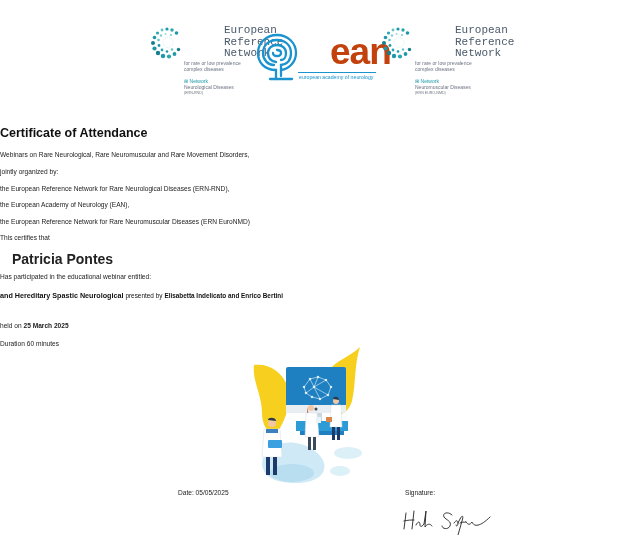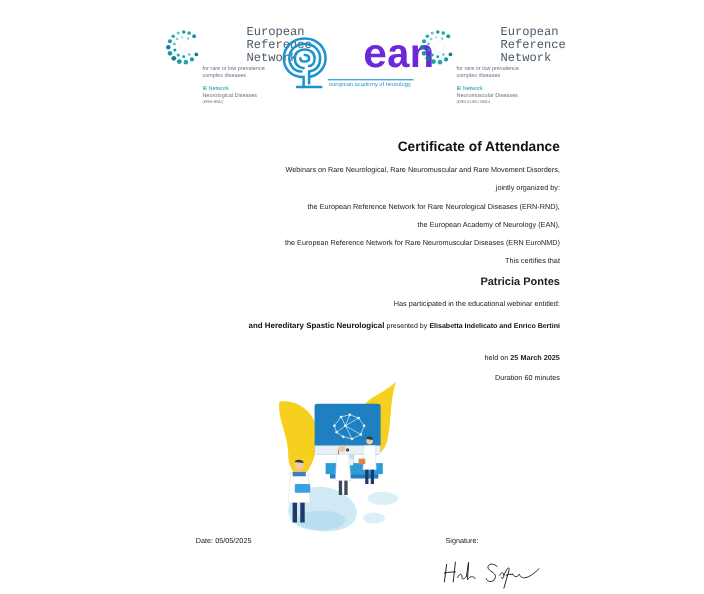--- a/index.html
+++ b/index.html
@@ -16,7 +16,7 @@
   .ern .net .netcode { font-size: 3.6px; display: block; }
   
   .ean { position: absolute; left: 254px; top: 30px; width: 122px; height: 62px; }
-  .ean .word { position: absolute; left: 42px; top: 0px; font-family: Liberation Mono, monospace; font-weight: bold; font-size: 37px; color: #6d28d9; letter-spacing: -1px; line-height: 44px; padding-left: 34px; }
+  .ean .word { position: absolute; left: 42px; top: 0px; font-family: Liberation Sans, sans-serif; font-weight: bold; font-size: 37px; color: #c2410c; letter-spacing: -1px; line-height: 44px; padding-left: 34px; }
   .ean .tagline { position: absolute; left: 45px; top: 44px; font-size: 5.2px; color: #1b93cf; white-space: nowrap; }
   .title { font-size: 12.5px; font-weight: bold; top: 126px; color: #111; }
   .recipient { font-size: 10px; font-weight: bold; top: 251px; }

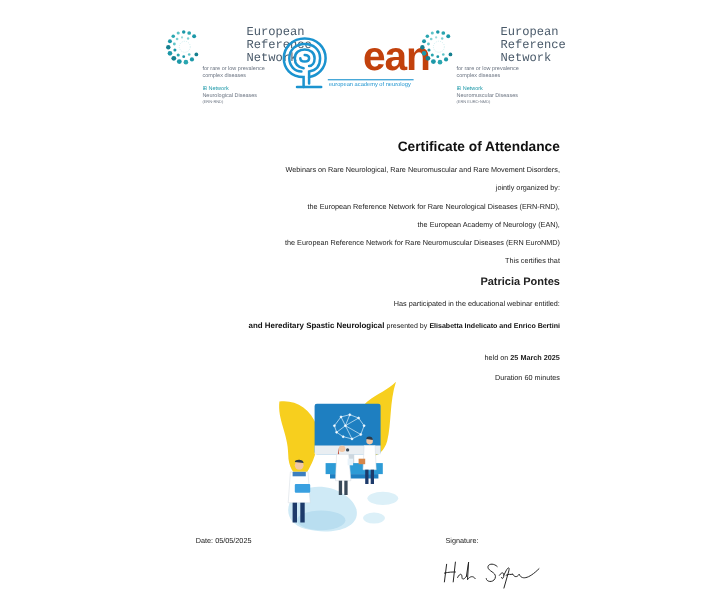--- a/index.html
+++ b/index.html
@@ -5,7 +5,7 @@
   html, body { margin: 0; padding: 0; background: #ffffff; }
   body { width: 640px; height: 540px; position: relative; overflow: hidden; font-family: "Liberation Sans", "DejaVu Sans", sans-serif; color: #111; }
   .abs { position: absolute; }
-  .center-line { position: absolute; left: 0; width: 509px; text-align: right; font-size: 6.6px; color: #222; white-space: nowrap; }
+  .center-line { position: absolute; left: 0; width: 509px; text-align: left; font-size: 6.6px; color: #222; white-space: nowrap; }
   
   .ern { position: absolute; width: 110px; height: 80px; }
   .ern .dots { position: absolute; left: 0; top: 4px; width: 34px; height: 34px; }

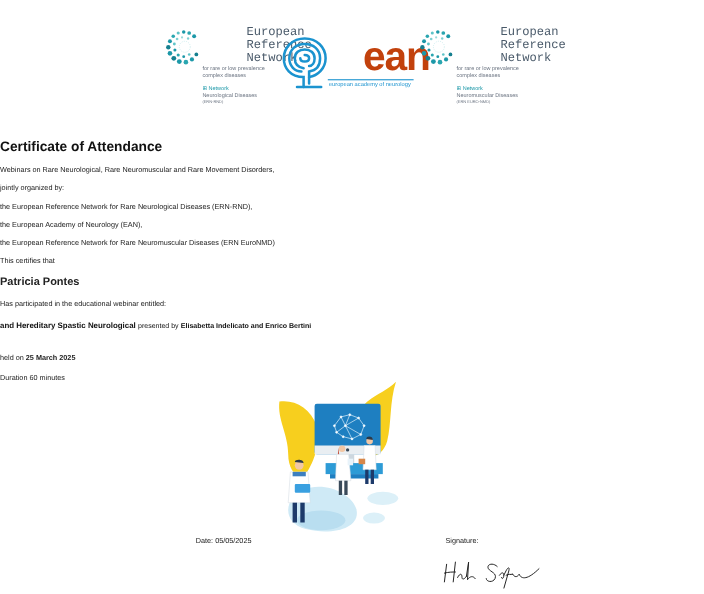--- a/index.html
+++ b/index.html
@@ -19,7 +19,7 @@
   .ean .word { position: absolute; left: 42px; top: 0px; font-family: Liberation Sans, sans-serif; font-weight: bold; font-size: 37px; color: #c2410c; letter-spacing: -1px; line-height: 44px; padding-left: 34px; }
   .ean .tagline { position: absolute; left: 45px; top: 44px; font-size: 5.2px; color: #1b93cf; white-space: nowrap; }
   .title { font-size: 12.5px; font-weight: bold; top: 126px; color: #111; }
-  .recipient { font-size: 10px; font-weight: bold; top: 251px; }
+  .recipient { font-size: 14px; font-weight: bold; top: 251px; margin-left: 12px; }
   .webinar { font-size: 7.2px; font-weight: bold; color: #111; line-height: 11px; }
   .webinar .pres { font-weight: normal; font-size: 6.4px; }
   .webinar .names { font-size: 6.4px; }

